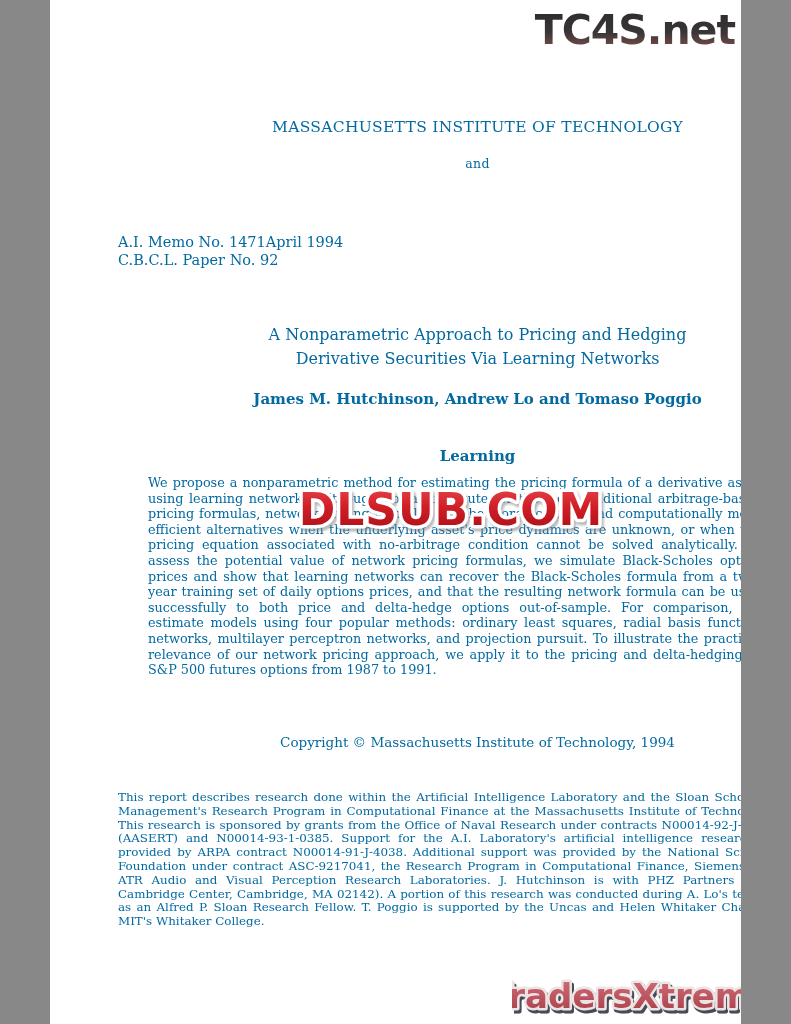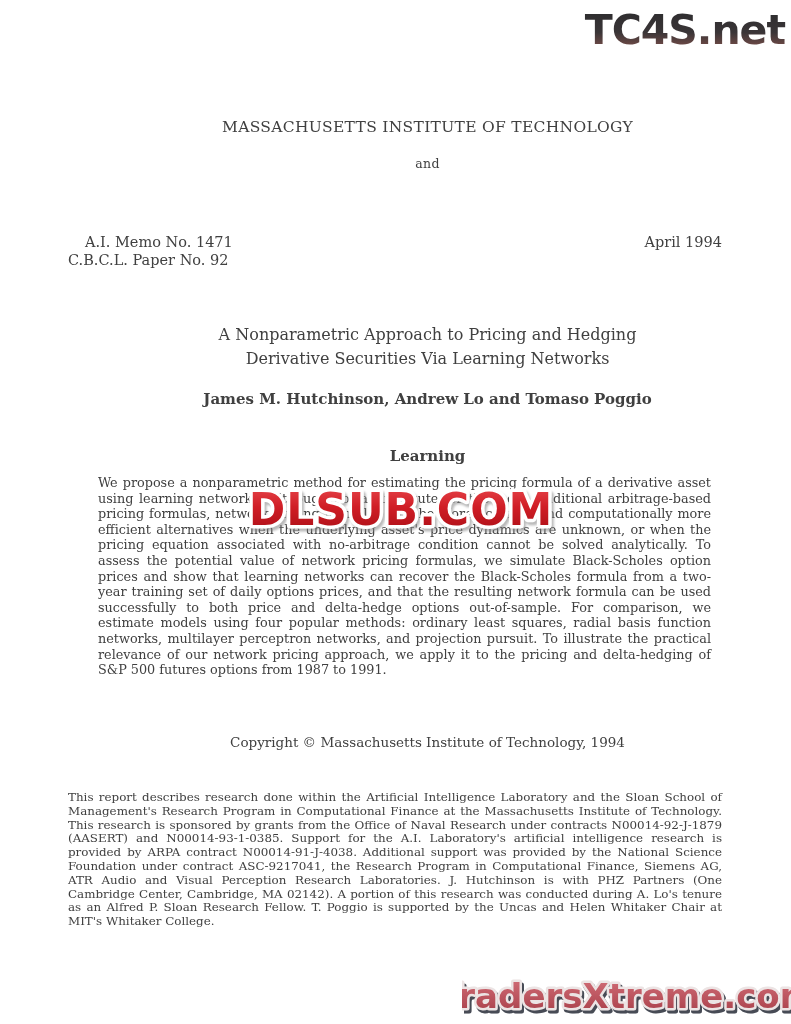--- a/index.html
+++ b/index.html
@@ -5,13 +5,13 @@
   html, body { margin: 0; padding: 0; background: #888; }
   #page {
     position: relative;
-    width: 791px;
+    width: 691px;
     height: 1024px;
     margin: 0 auto;
     background: #ffffff;
     overflow: hidden;
     font-family: "DejaVu Serif", "Liberation Serif", serif;
-    color: #404040;
+    color: #0369a1;
   }
   .centered { text-align: center; padding-left: 32px; }
 

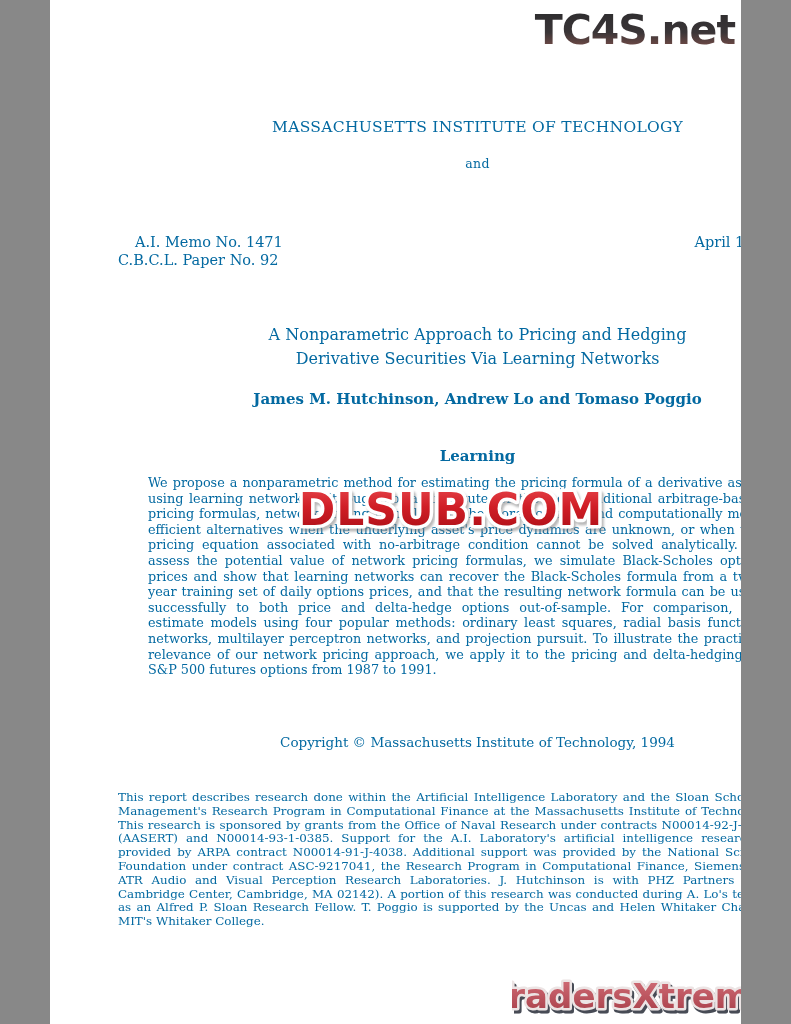--- a/index.html
+++ b/index.html
@@ -57,8 +57,6 @@
   }
   #memo-row1 {
     display: flex;
-    justify-content: space-between;
-    margin-left: 17px;
   }
 
   

